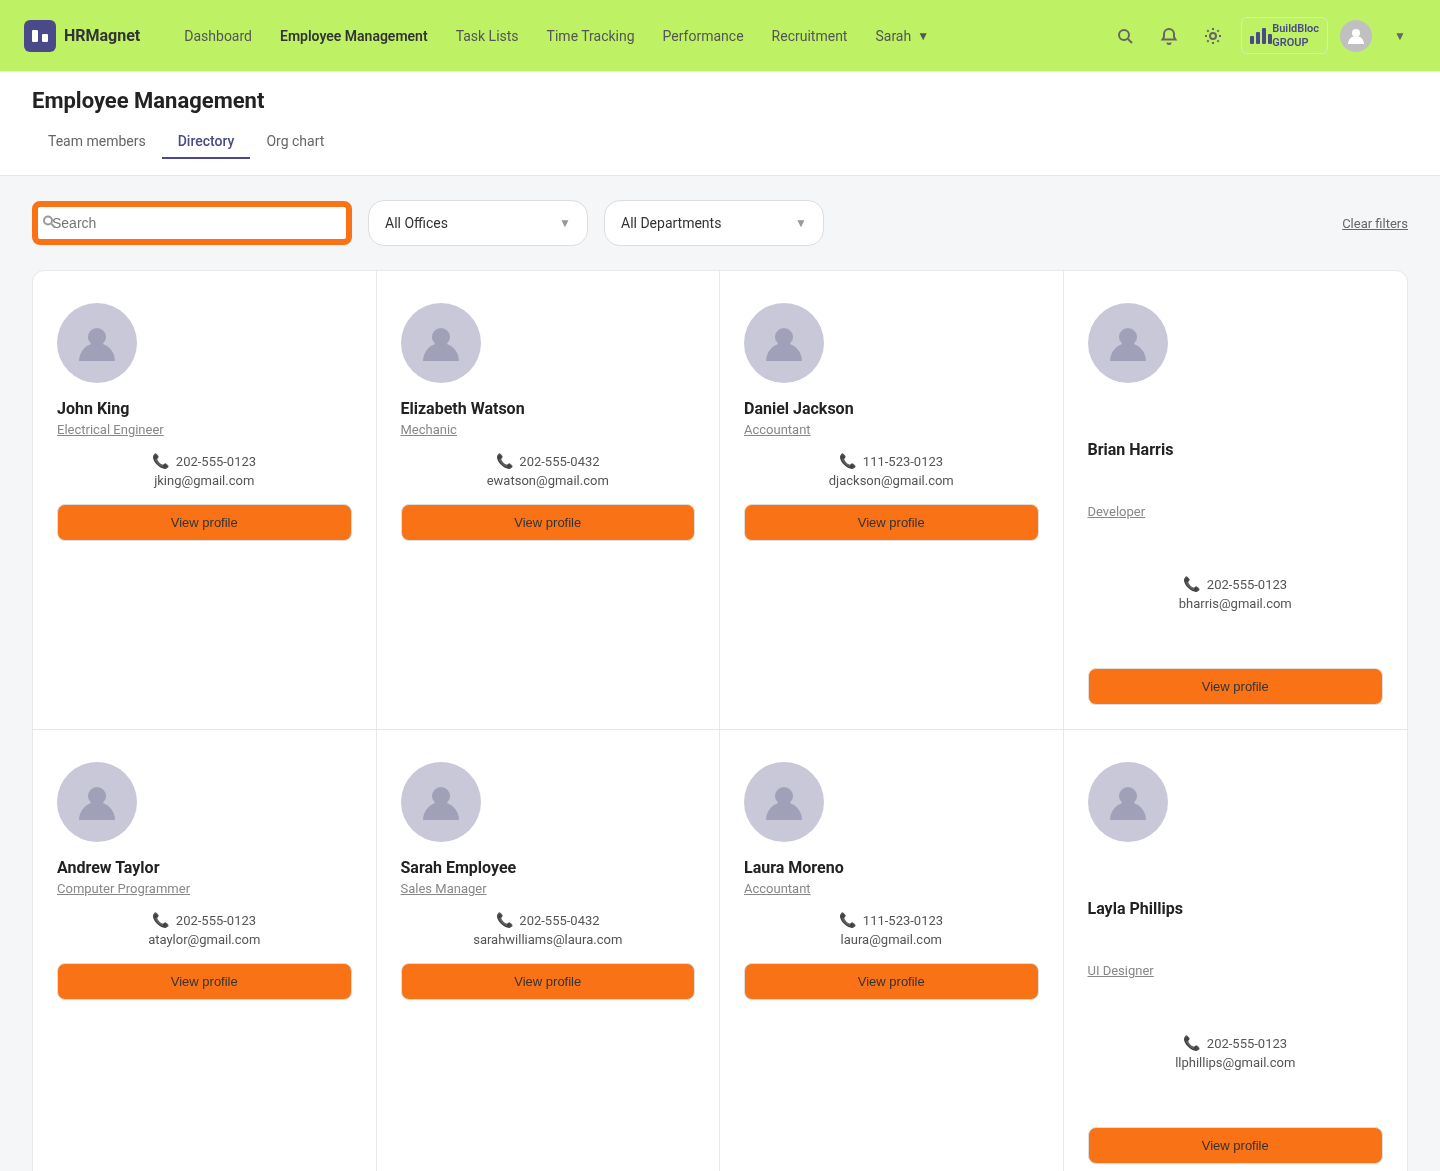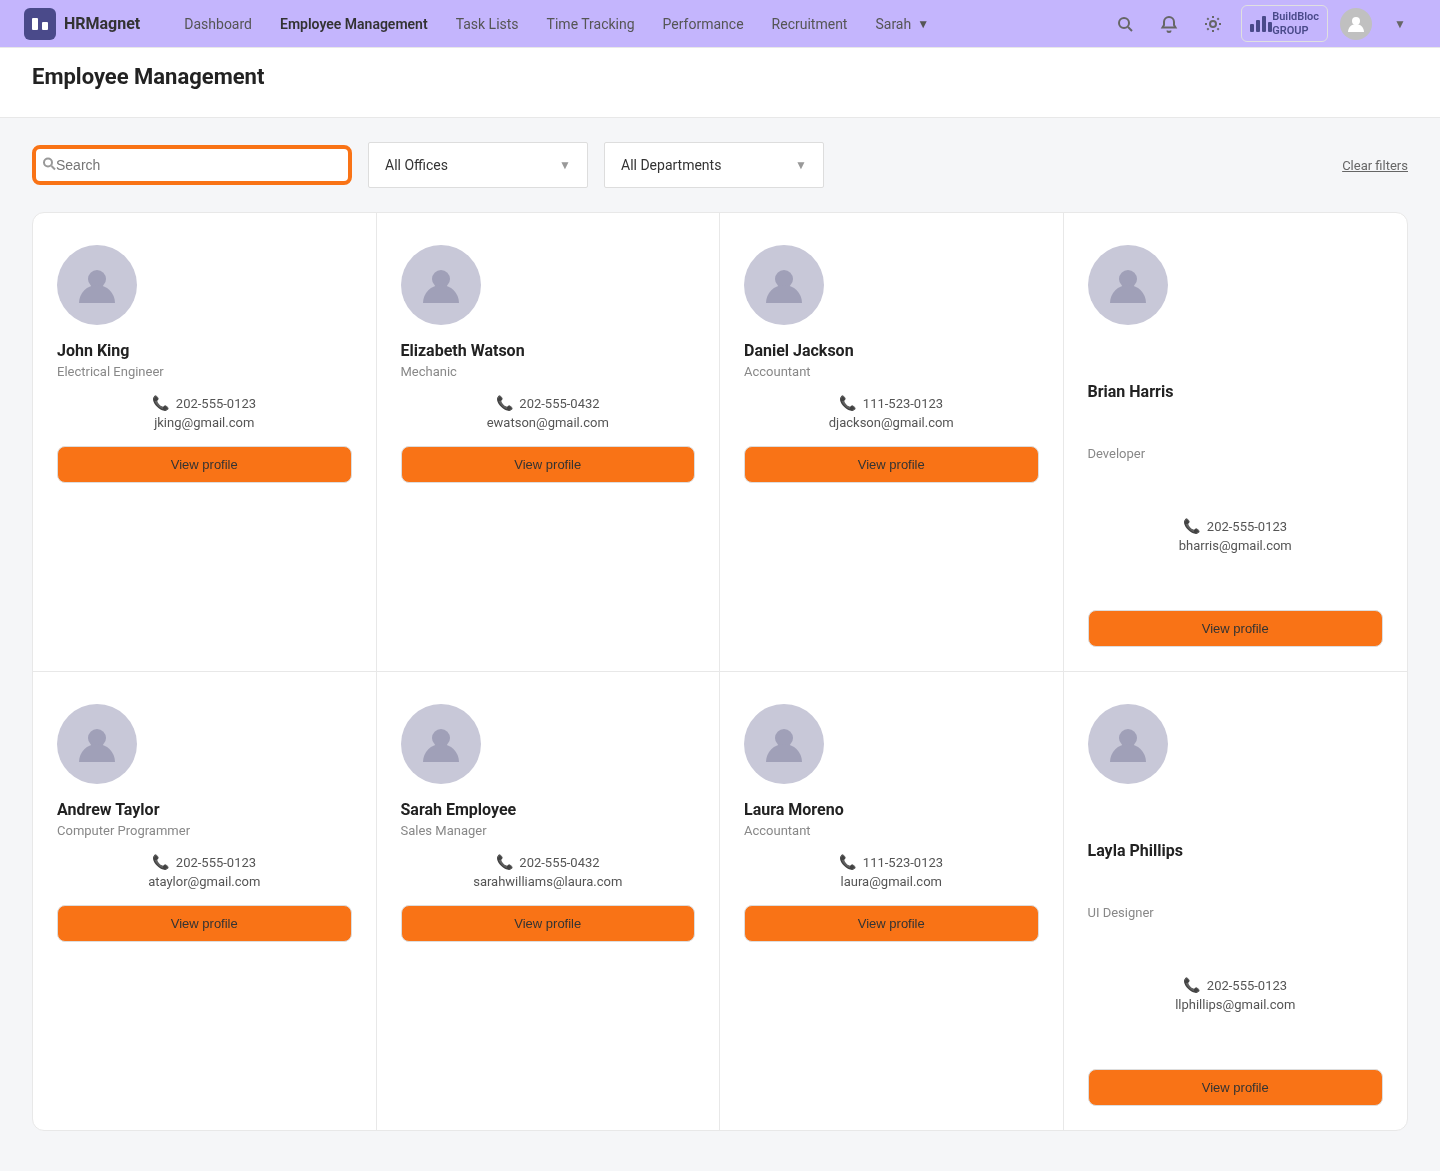--- a/index.html
+++ b/index.html
@@ -7,9 +7,9 @@
 
     
     .top-nav {
-      background: #c4b5fd;
+      background: #bef264;
       border-bottom: 1px solid #e8e8e8;
-      height: 48px;
+      height: 72px;
       display: flex;
       align-items: center;
       padding: 0 24px;

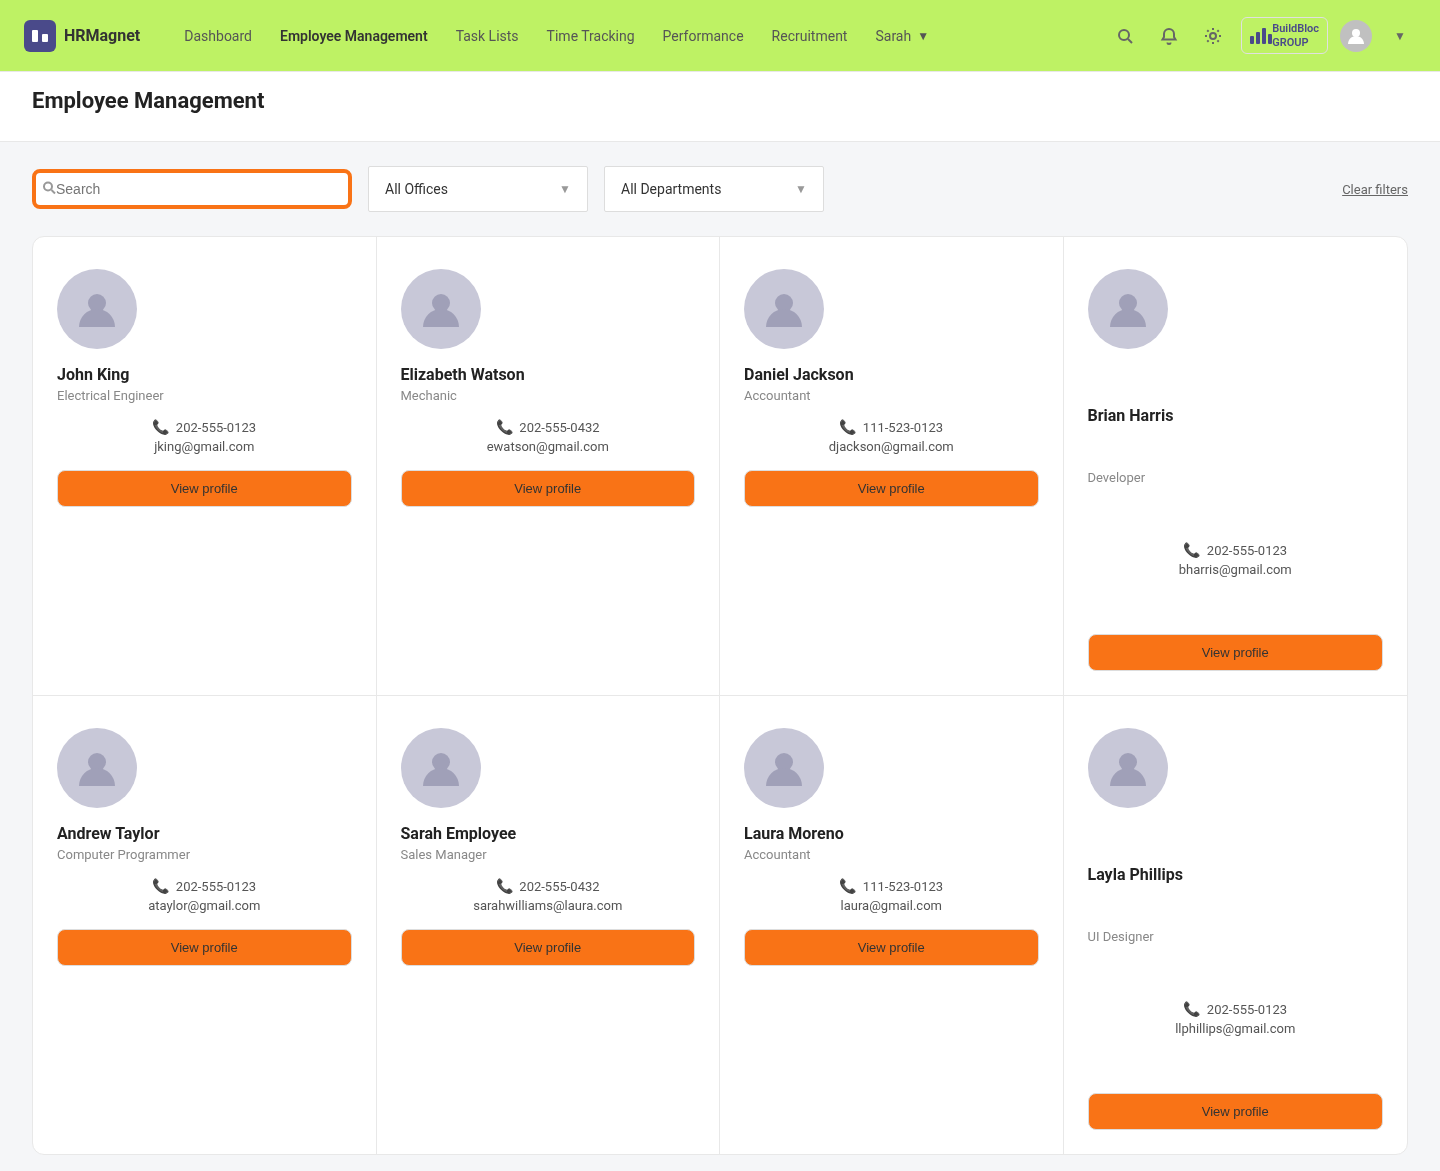--- a/index.html
+++ b/index.html
@@ -369,6 +369,11 @@
 
 <div class="page-header">
   <h1 class="page-title">Employee Management</h1>
+  <div class="sub-tabs">
+    <span class="sub-tab">Team members</span>
+    <span class="sub-tab active">Directory</span>
+    <span class="sub-tab">Org chart</span>
+  </div>
 </div>
 
 <div class="main-content">

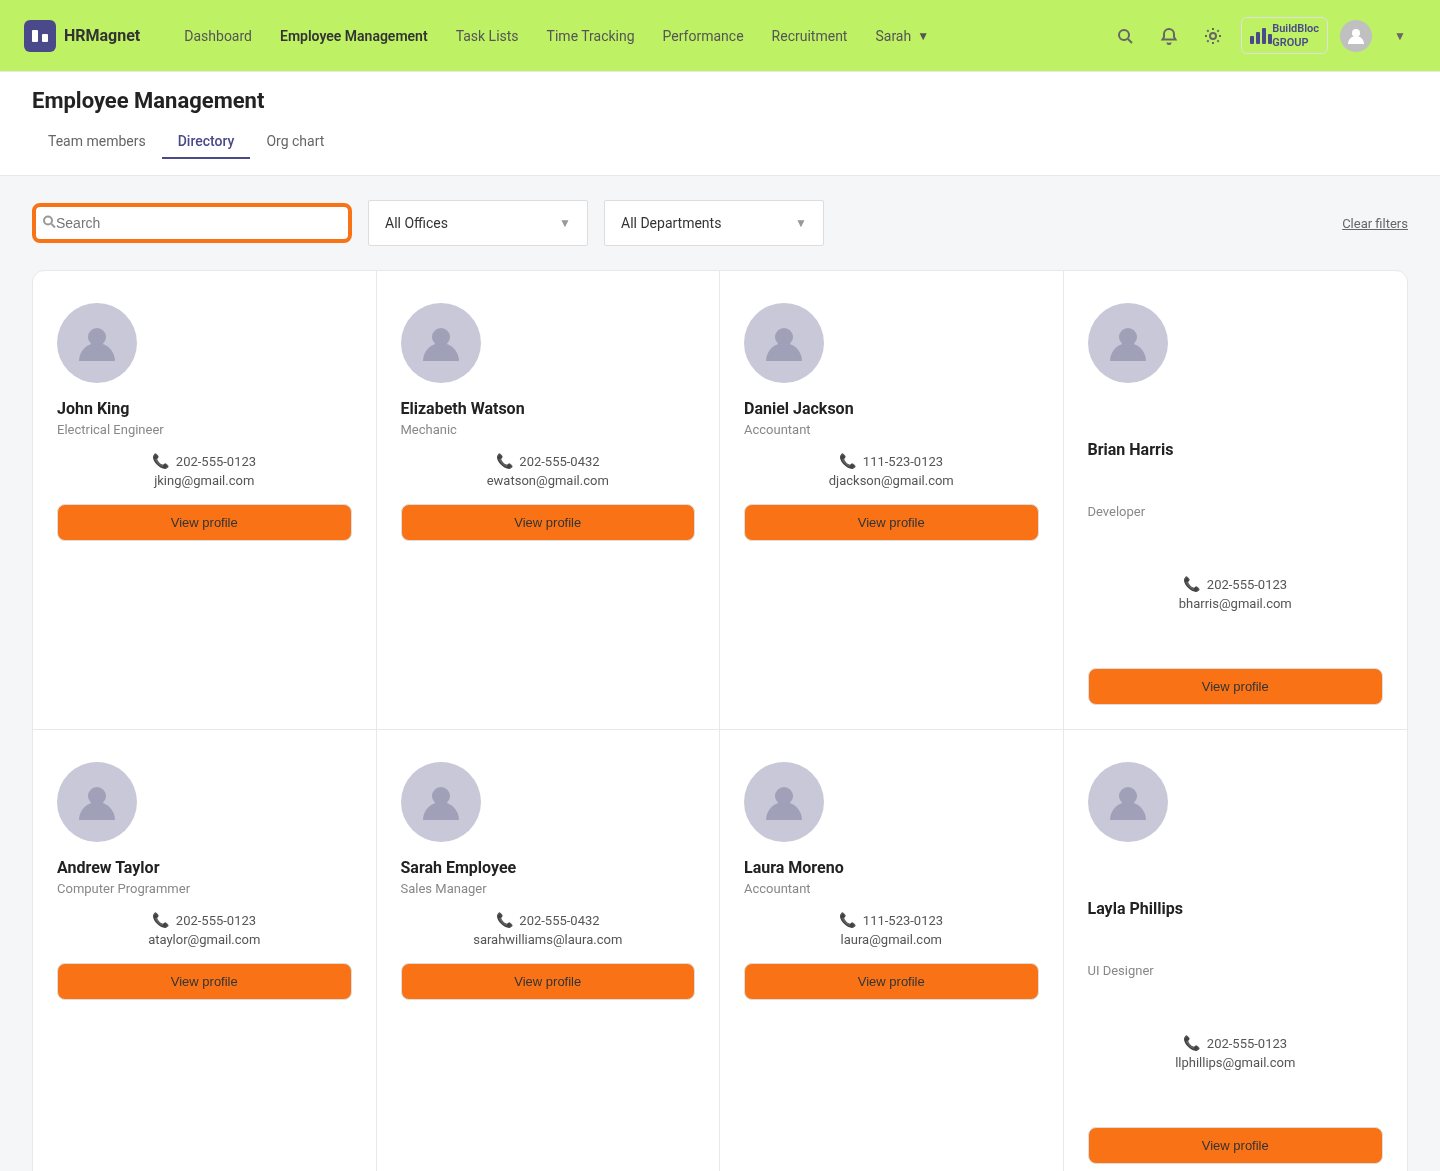--- a/index.html
+++ b/index.html
@@ -169,8 +169,8 @@
     }
     .search-input {
       width: 100%;
-      padding: 8px 12px 8px 20px;
-      border: 4px solid #f97316;
+      padding: 8px 12px 8px 14px;
+      border: 6px solid #f97316;
       border-radius: 8px;
       font-size: 14px;
       outline: none;

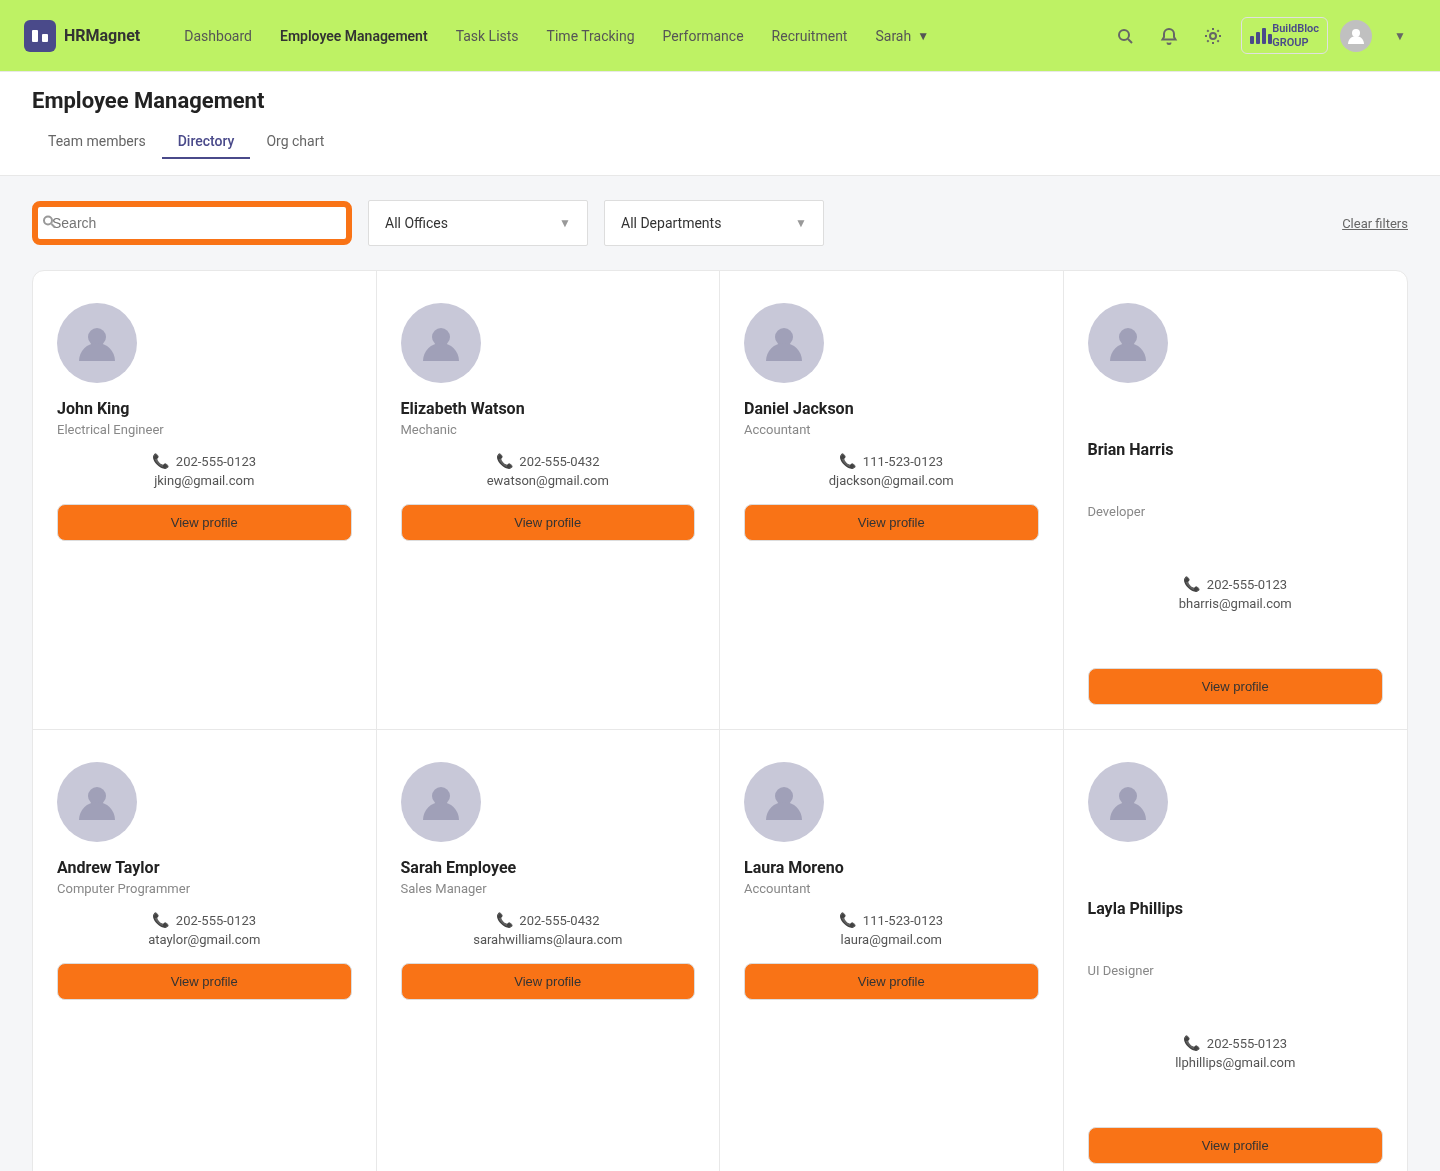--- a/index.html
+++ b/index.html
@@ -182,7 +182,7 @@
       justify-content: space-between;
       padding: 14px 16px;
       border: 1px solid #ddd;
-      border-radius: 2px;
+      border-radius: 16px;
       background: #fff;
       cursor: pointer;
       font-size: 14px;

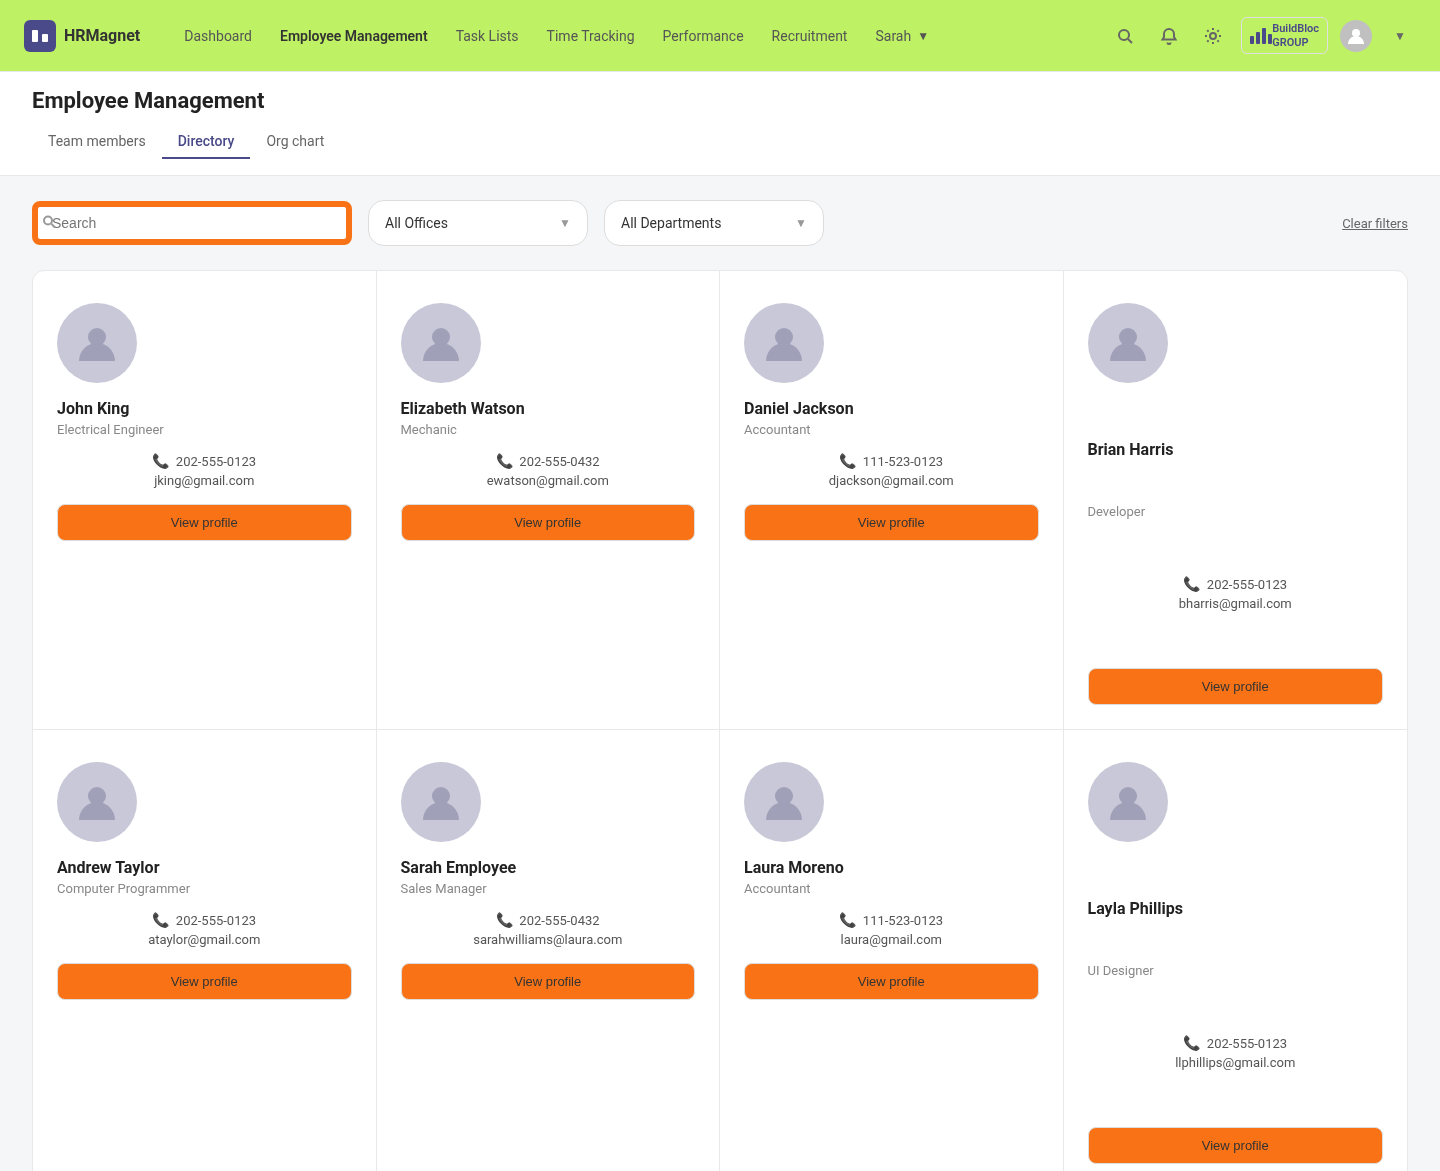--- a/index.html
+++ b/index.html
@@ -237,6 +237,7 @@
       font-size: 13px;
       color: #888;
       margin-bottom: 16px;
+      text-decoration: underline;
     }
     .employee-contact {
       display: flex;

